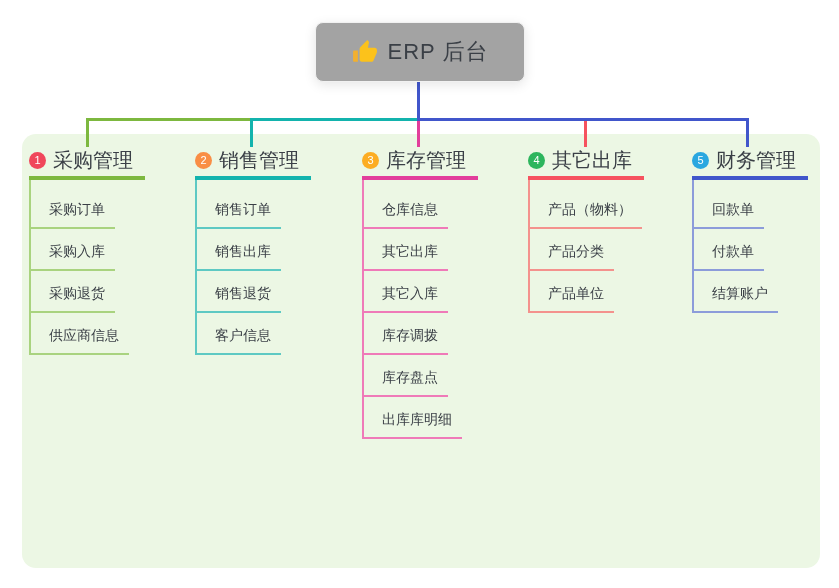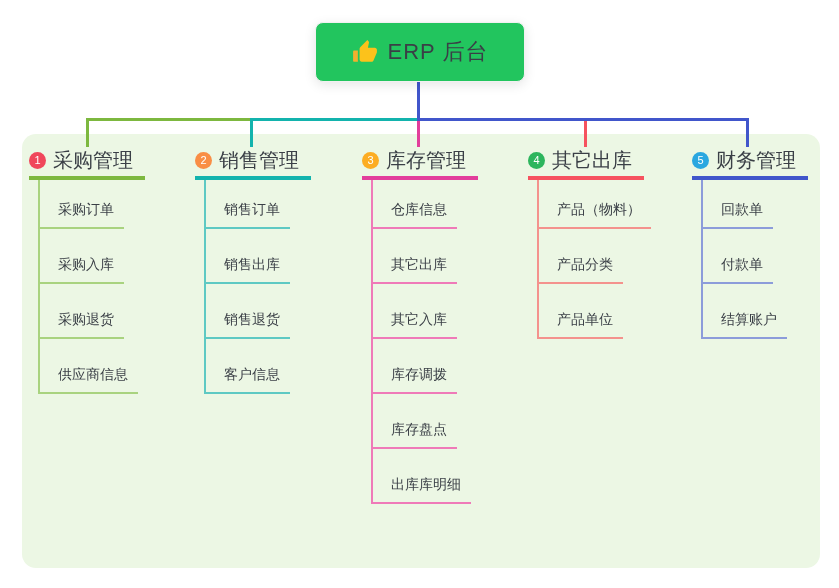--- a/index.html
+++ b/index.html
@@ -16,7 +16,7 @@
   
   .root-node{
     position:absolute;left:315px;top:22px;width:210px;height:60px;
-    background:#22c55e;border:1px solid #f1f1f1;border-radius:8px;
+    background:#a3a3a3;border:1px solid #f1f1f1;border-radius:8px;
     box-shadow:0 3px 12px rgba(0,0,0,.10);
     display:flex;align-items:center;justify-content:center;gap:10px;
     box-sizing:border-box;

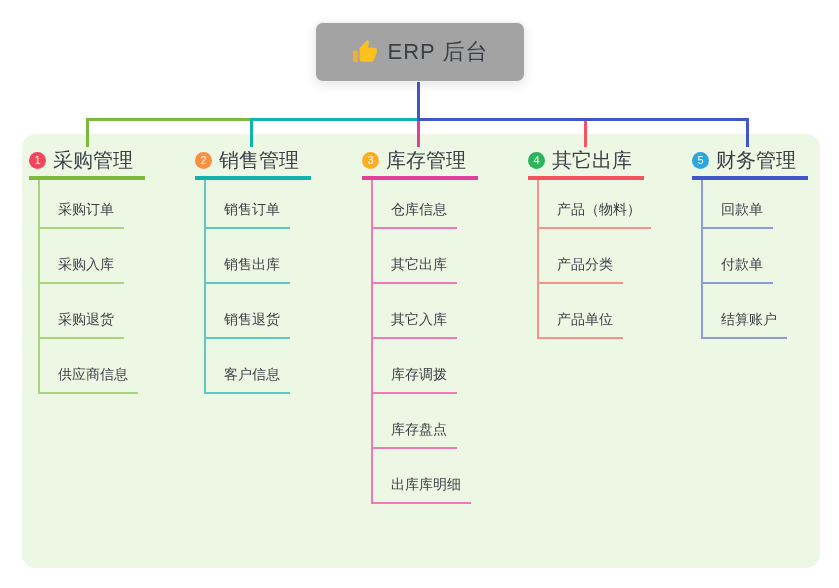--- a/index.html
+++ b/index.html
@@ -46,7 +46,7 @@
     color:#fff;font-size:11px;line-height:17px;text-align:center;flex:0 0 17px;
   }
   .col-title{font-size:20px;color:var(--text);white-space:nowrap;line-height:22px;}
-  .col-items{margin-left:9px;border-left:2px solid var(--light);}
+  .col-items{margin-left:0;border-left:2px solid var(--light);}
   .item{height:55px;display:flex;align-items:flex-end;}
   .item:first-child{height:49px;}
   .item-label{

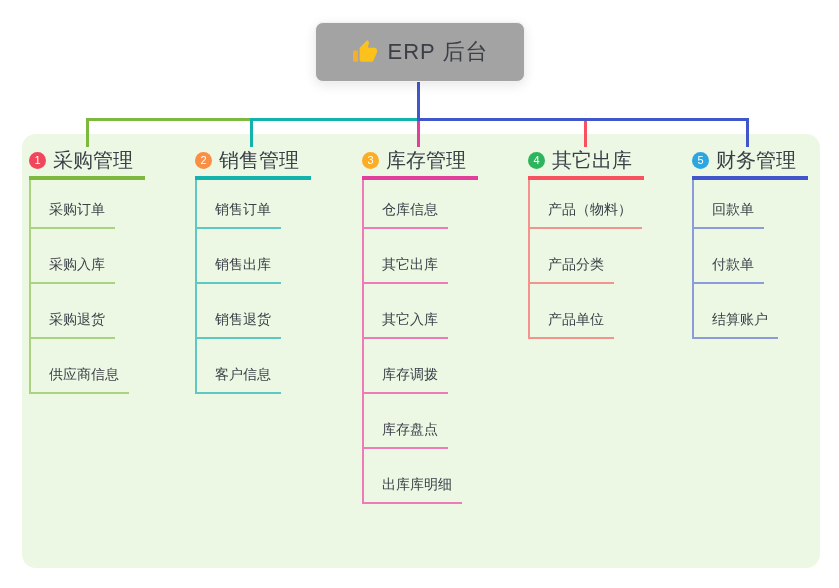--- a/index.html
+++ b/index.html
@@ -47,7 +47,7 @@
   }
   .col-title{font-size:20px;color:var(--text);white-space:nowrap;line-height:22px;}
   .col-items{margin-left:0;border-left:2px solid var(--light);}
-  .item{height:55px;display:flex;align-items:flex-end;}
+  .item{height:42px;display:flex;align-items:flex-end;}
   .item:first-child{height:49px;}
   .item-label{
     display:inline-block;white-space:nowrap;

